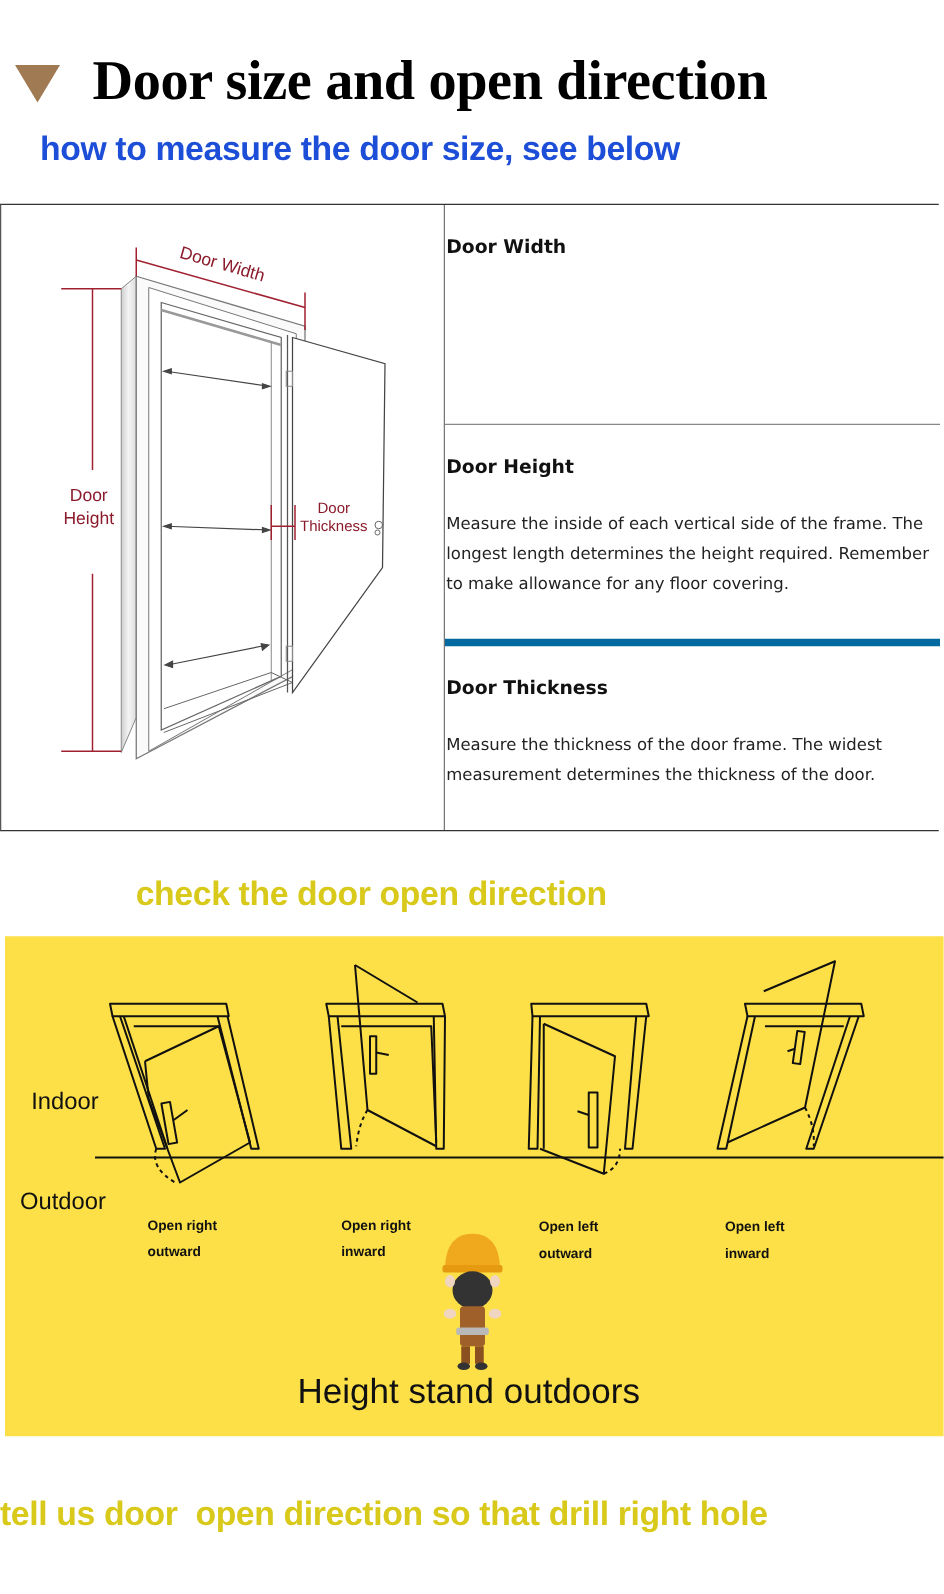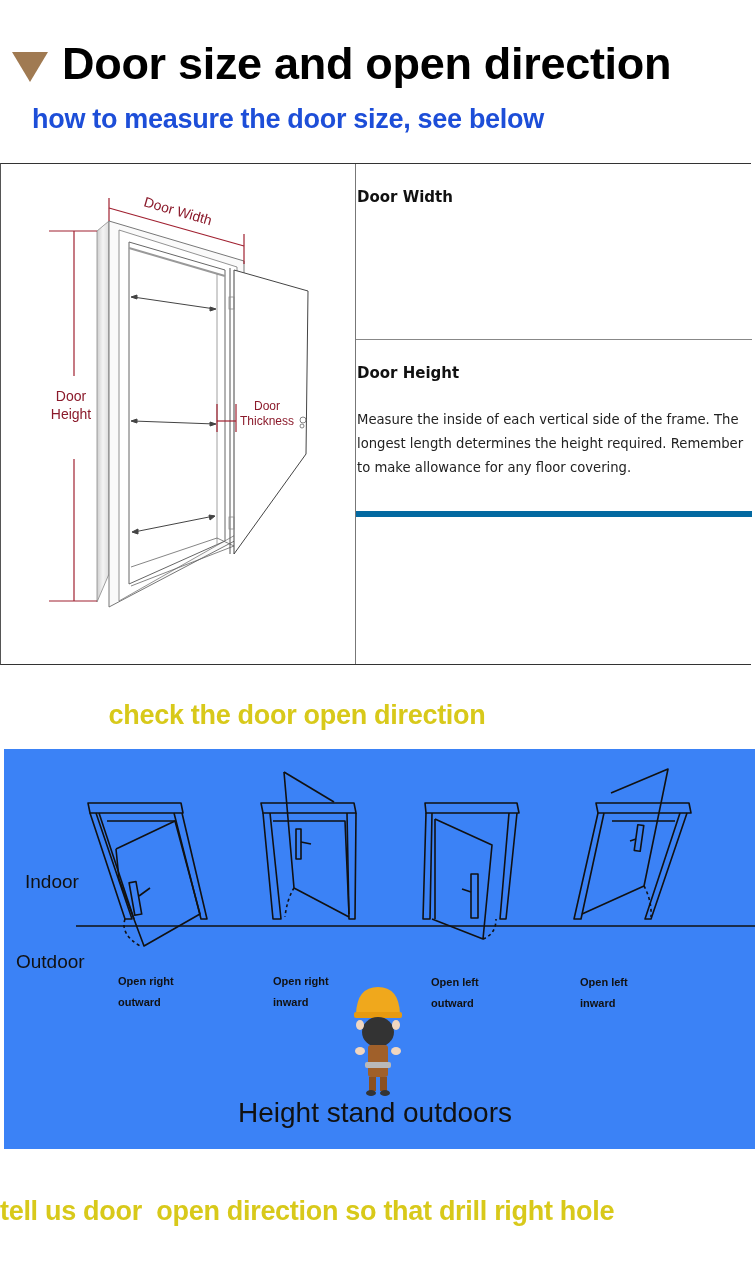--- a/index.html
+++ b/index.html
@@ -10,7 +10,7 @@
   .tri { position: absolute; left: 12px; top: 22px; width: 0; height: 0;
          border-left: 18px solid transparent; border-right: 18px solid transparent;
          border-top: 30px solid #a07a52; }
-  .title { position: absolute; left: 62px; top: 8px; font-family: Liberation Sans, sans-serif;
+  .title { position: absolute; left: 74px; top: 8px; font-family: Liberation Serif, serif;
            font-weight: bold; font-size: 45px; letter-spacing: -0.3px; color: #000; white-space: nowrap; }
   .subtitle { position: absolute; left: 32px; top: 104px; font-family: "Liberation Sans", sans-serif;
               font-weight: bold; font-size: 27px; color: #1d4ed8; white-space: nowrap; letter-spacing: -0.3px; }

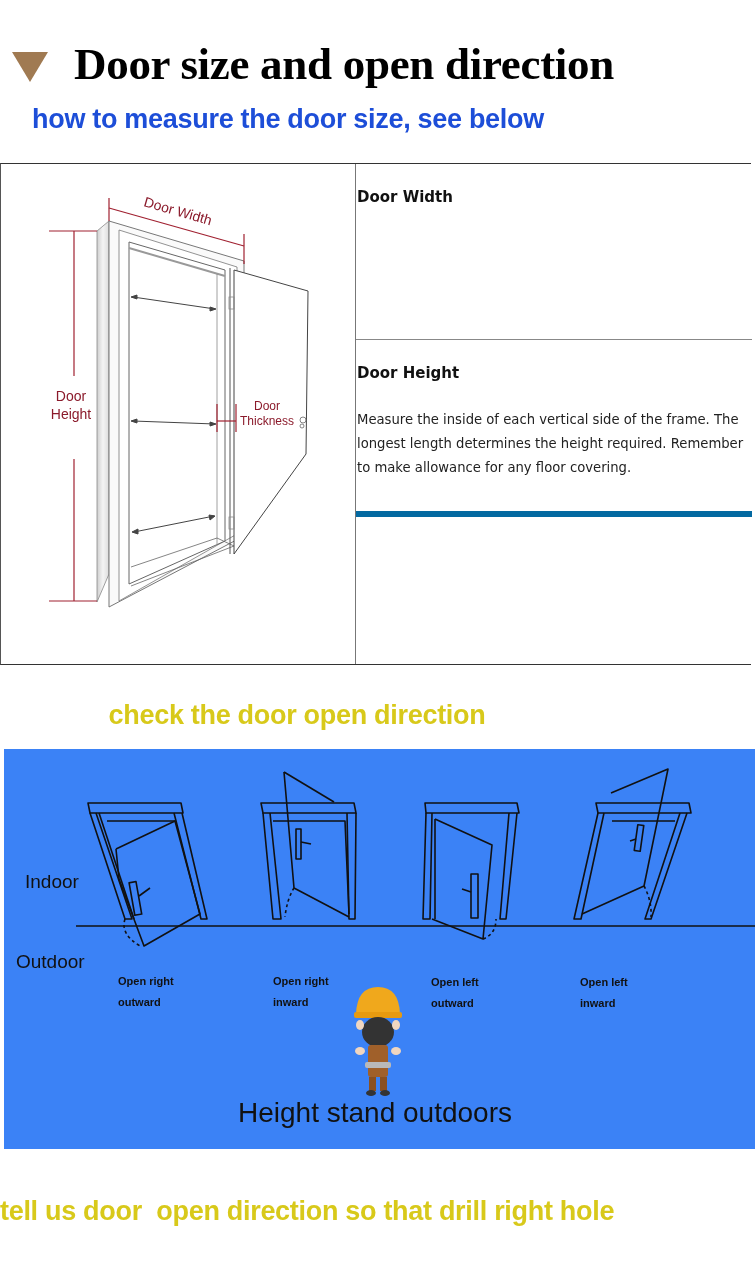--- a/index.html
+++ b/index.html
@@ -118,6 +118,10 @@
     <div class="text-row r2">
       <div class="row-title">Door Height</div>
       <div class="row-body">Measure the inside of each vertical side of the frame. The longest length determines the height required. Remember to make allowance for any floor covering.</div>
+    </div>
+    <div class="text-row r3">
+      <div class="row-title">Door Thickness</div>
+      <div class="row-body">Measure the thickness of the door frame. The widest measurement determines the thickness of the door.</div>
     </div>
   </div>
 </div>

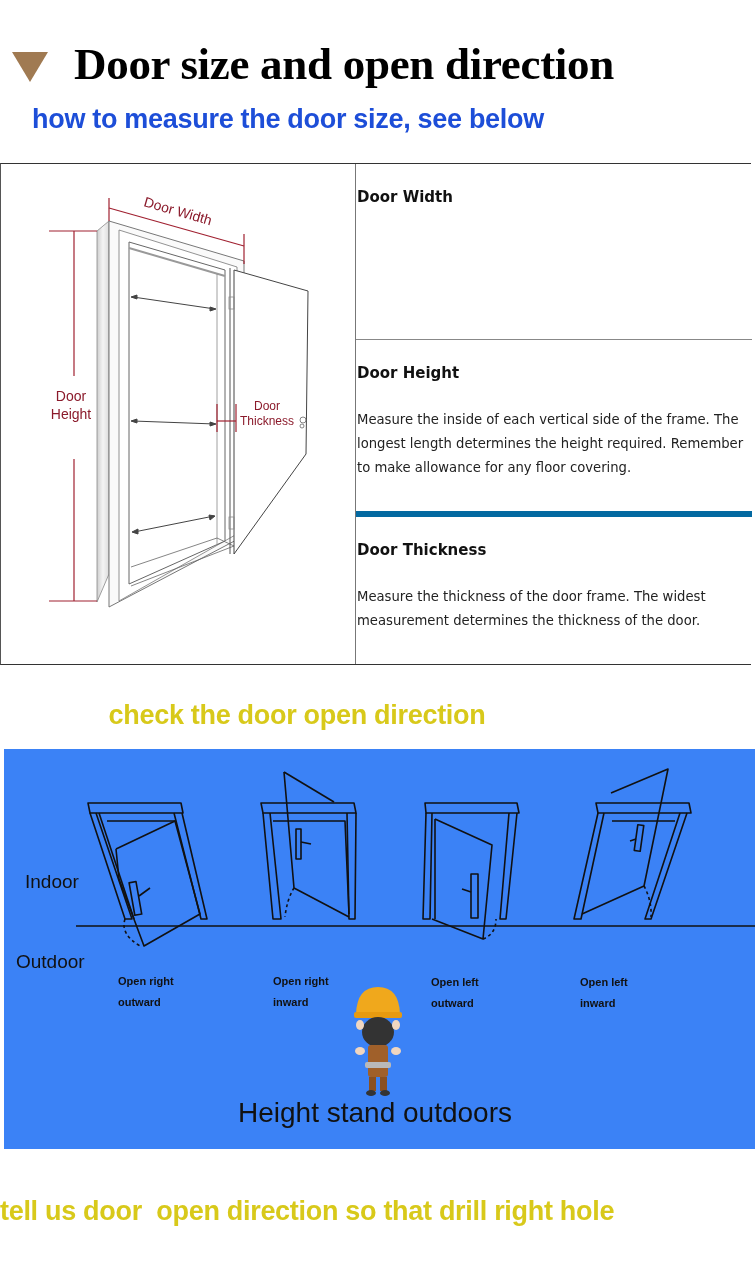--- a/index.html
+++ b/index.html
@@ -28,7 +28,7 @@
 
   .dir-heading { position: absolute; left: 0; width: 634px; top: 700px; text-align: center; padding-right: 40px;
                  font-family: "Liberation Sans", sans-serif; font-weight: bold; font-size: 27px; color: #d8c91a; letter-spacing: -0.3px; }
-  .dir-panel { position: absolute; left: 4px; top: 749px; width: 751px; height: 400px; background: #3b82f6; }
+  .dir-panel { position: absolute; left: 4px; top: 749px; width: 751px; height: 400px; background: #fde047; }
   .lbl { position: absolute; font-family: "Liberation Sans", sans-serif; color: #111; white-space: nowrap; }
   .lbl.side { font-size: 19px; }
   .lbl.door { font-size: 11px; line-height: 21px; font-weight: bold; }

